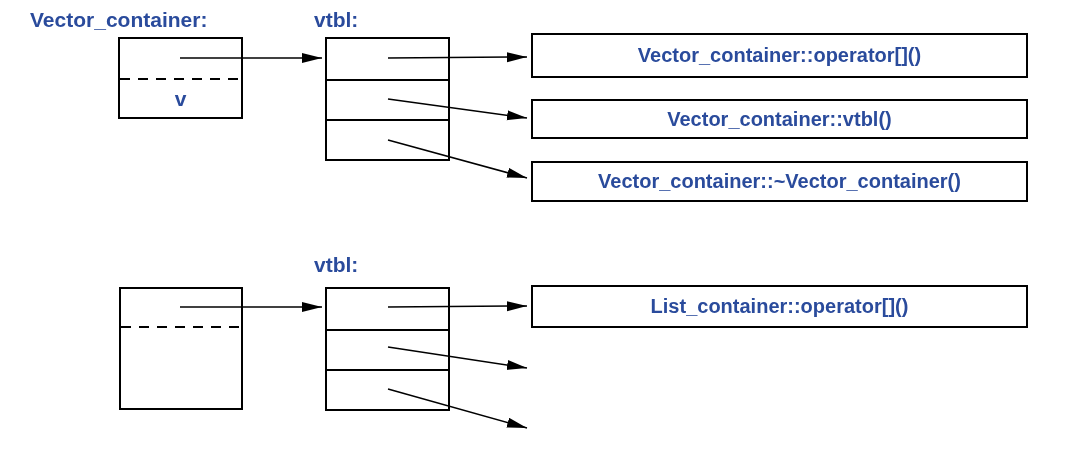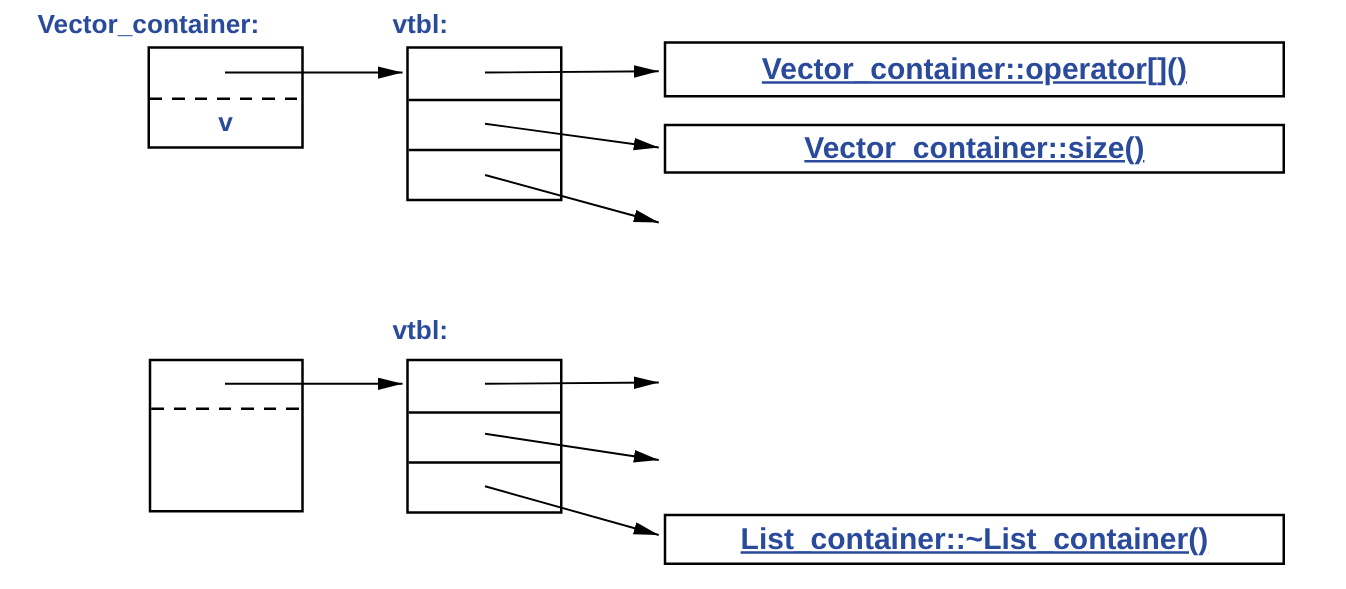--- a/index.html
+++ b/index.html
@@ -47,9 +47,8 @@
   .slot + .slot{border-top:2px solid var(--line-color);}
   .fbox{
     display:flex;align-items:center;justify-content:center;
-    color:var(--text-color);font-weight:bold;font-size:24px;
+    color:var(--text-color);font-weight:bold;font-size:20px;
     white-space:nowrap;
-    text-decoration:underline;
   }
 </style>
 </head>

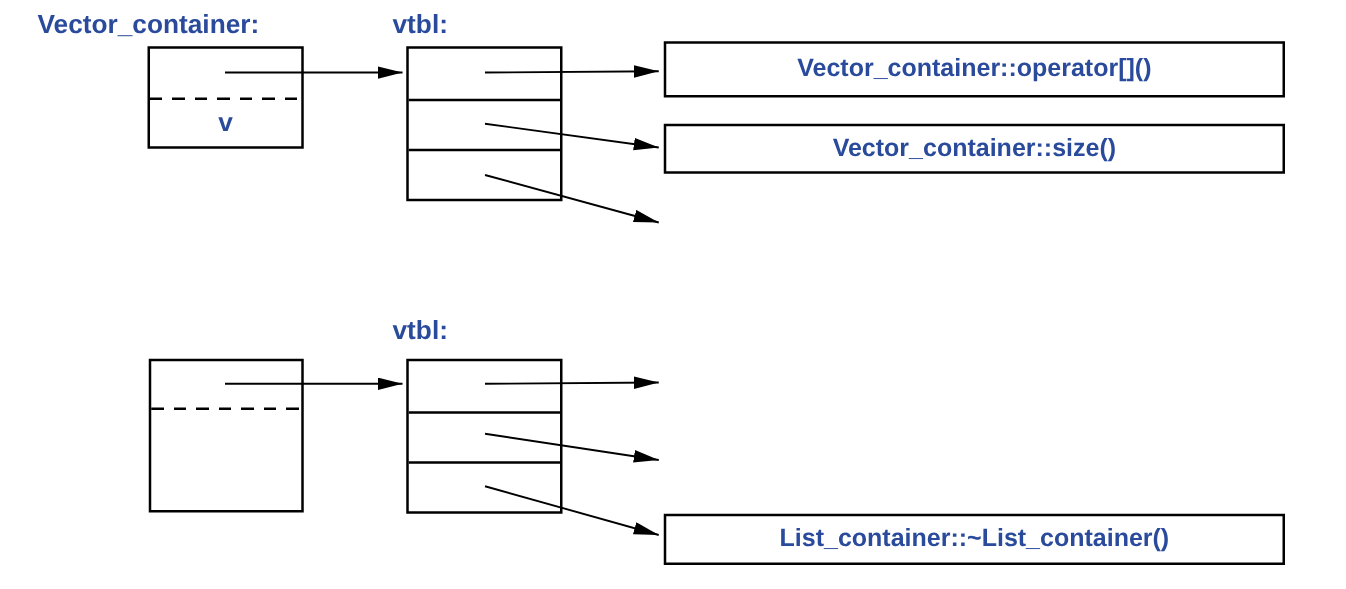--- a/index.html
+++ b/index.html
@@ -92,7 +92,7 @@
     <span>Vector_container::operator[]()</span>
   </div>
   <div class="fbox" style="left:531px;top:99px;width:497px;height:40px">
-    <span>Vector_container::size()</span>
+    <span>Vector_container::vtbl()</span>
   </div>
 
   <div class="label" style="left:314px;top:253px">vtbl:</div>

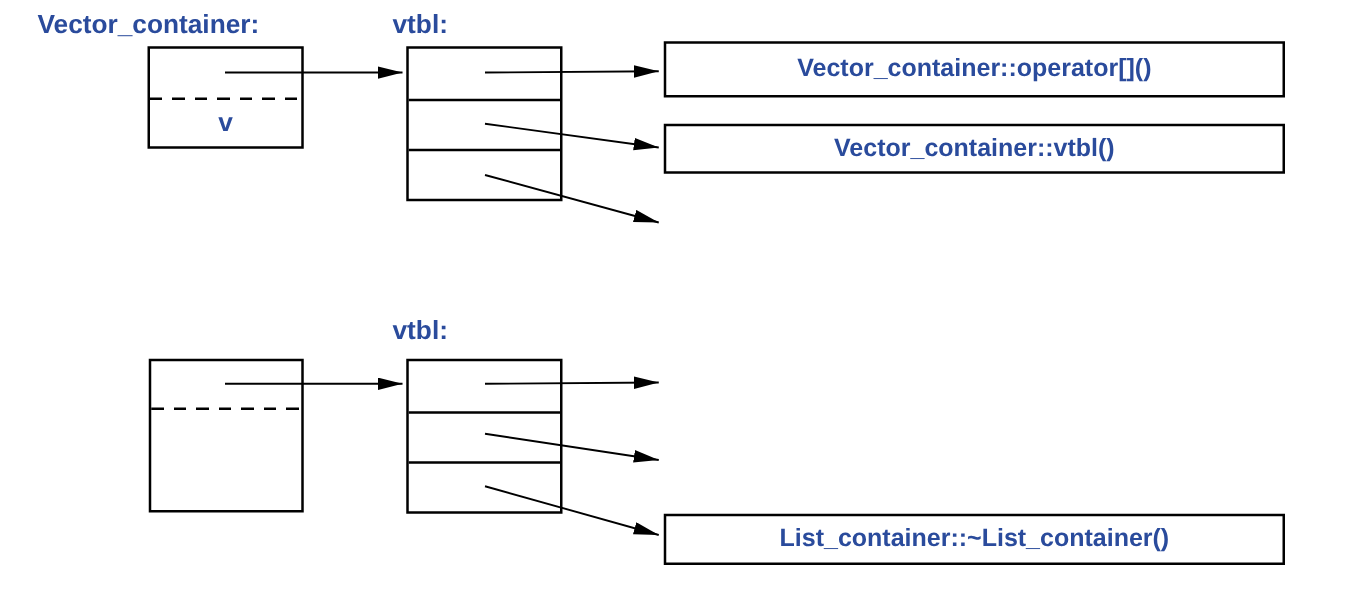--- a/index.html
+++ b/index.html
@@ -94,6 +94,9 @@
   <div class="fbox" style="left:531px;top:99px;width:497px;height:40px">
     <span>Vector_container::vtbl()</span>
   </div>
+  <div class="fbox" style="left:531px;top:161px;width:497px;height:41px">
+    <span>Vector_container::~Vector_container()</span>
+  </div>
 
   <div class="label" style="left:314px;top:253px">vtbl:</div>
 

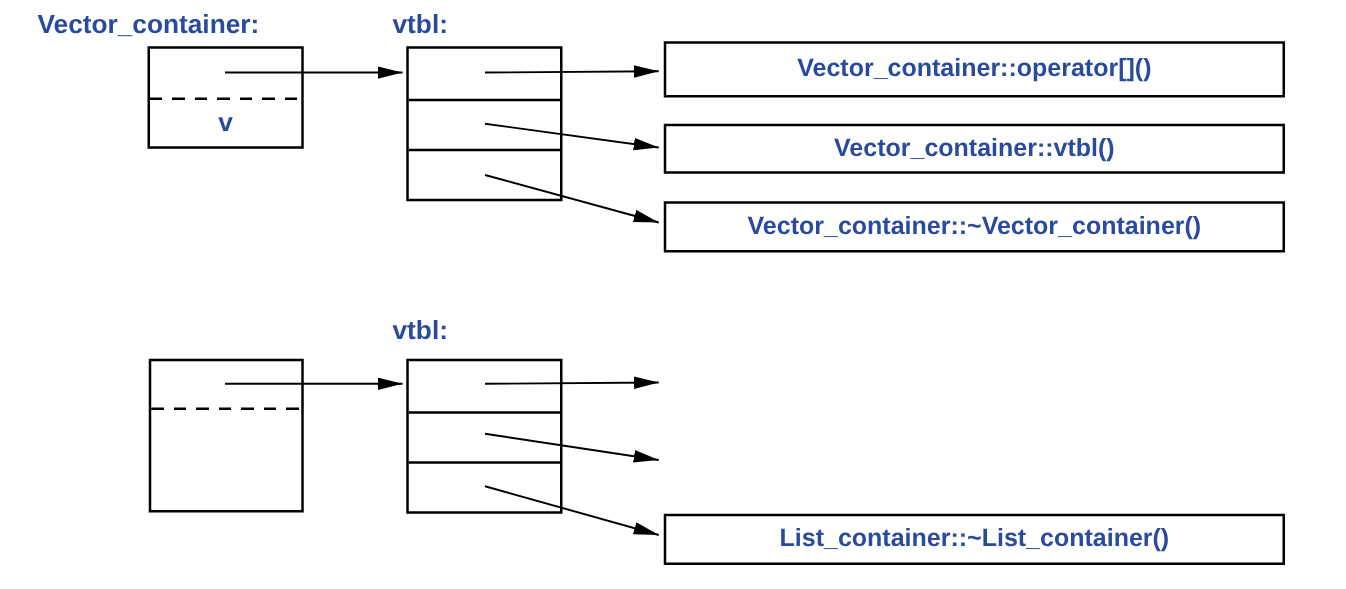--- a/index.html
+++ b/index.html
@@ -110,6 +110,9 @@
     <div class="slot"></div>
   </div>
 
+  <div class="fbox" style="left:531px;top:285px;width:497px;height:43px">
+    <span>List_container::operator[]()</span>
+  </div>
   <div class="fbox" style="left:531px;top:411px;width:497px;height:41px">
     <span>List_container::~List_container()</span>
   </div>

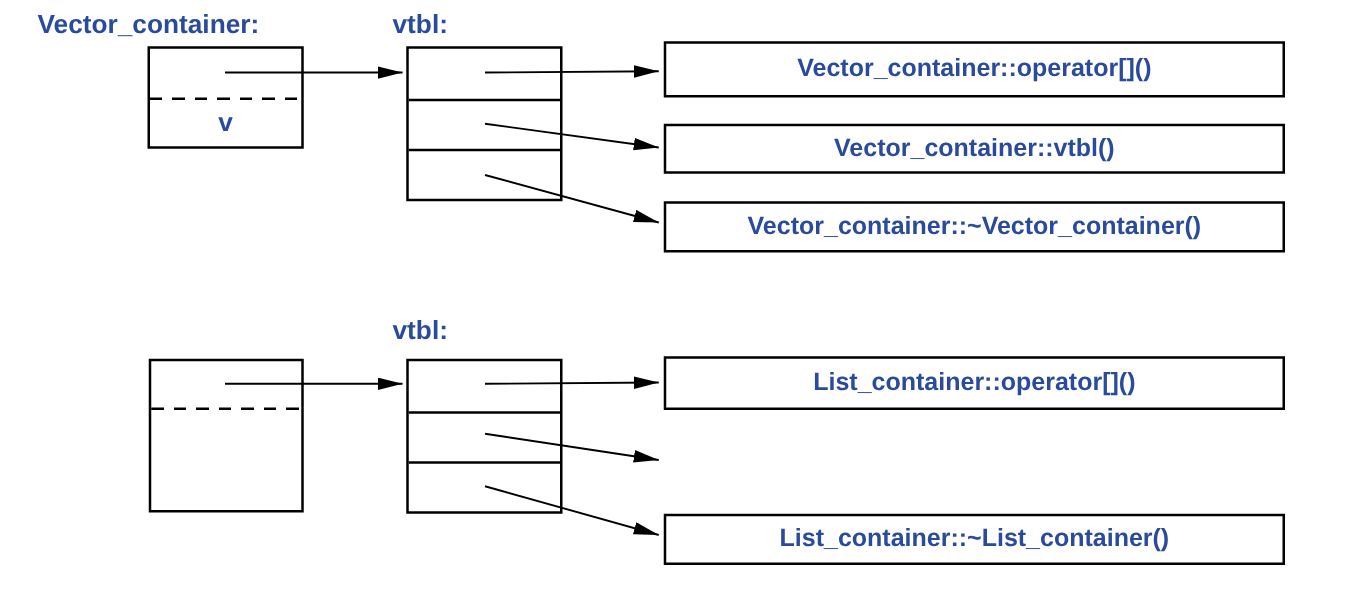--- a/index.html
+++ b/index.html
@@ -113,9 +113,6 @@
   <div class="fbox" style="left:531px;top:285px;width:497px;height:43px">
     <span>List_container::operator[]()</span>
   </div>
-  <div class="fbox" style="left:531px;top:411px;width:497px;height:41px">
-    <span>List_container::~List_container()</span>
-  </div>
 
 </div>
 

